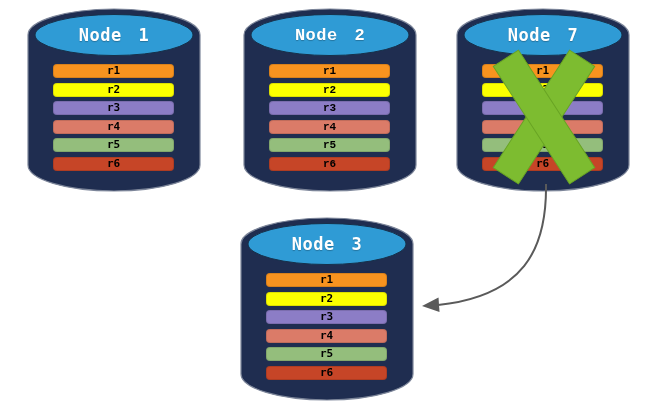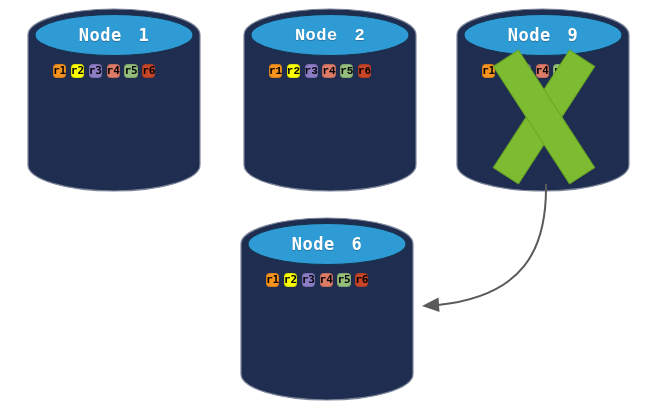--- a/index.html
+++ b/index.html
@@ -78,7 +78,7 @@
       <path d="M 1 27 A 86 26 0 0 1 173 27 L 173 157 A 86 26 0 0 1 1 157 Z" fill="#1F2D50" stroke="#7C8599" stroke-width="1.2"></path>
       <ellipse cx="87" cy="27" rx="79" ry="20.5" fill="#2F9BD5" stroke="#16304A" stroke-width="1"></ellipse>
     </svg>
-    <div class="node-title">Node 9</div>
+    <div class="node-title">Node 7</div>
     <div class="rows">
       <div class="row-bar" style="background-color: rgb(248, 147, 31);">r1</div>
       <div class="row-bar" style="background-color: rgb(251, 255, 0);">r2</div>

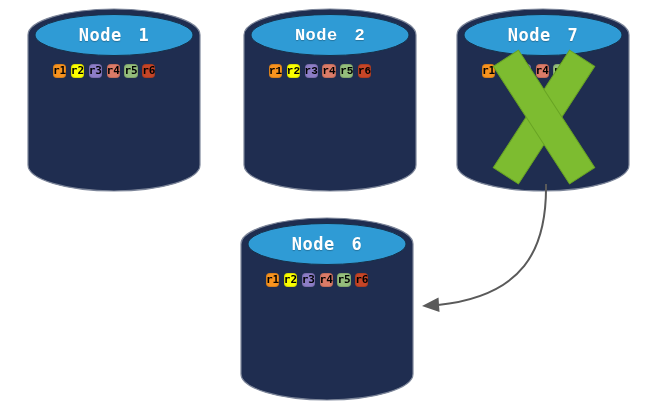--- a/index.html
+++ b/index.html
@@ -26,7 +26,7 @@
   }
   .rows{
     position:absolute;left:26px;top:56px;width:121px;
-    display:flex;flex-direction:row;gap:4.6px;
+    display:flex;flex-direction:column;gap:4.6px;
   }
   .row-bar{
     height:14px;border-radius:4px;

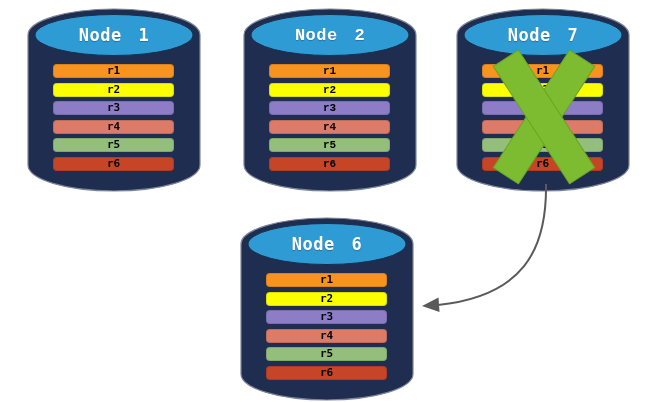--- a/index.html
+++ b/index.html
@@ -94,7 +94,7 @@
       <path d="M 1 27 A 86 26 0 0 1 173 27 L 173 157 A 86 26 0 0 1 1 157 Z" fill="#1F2D50" stroke="#7C8599" stroke-width="1.2"></path>
       <ellipse cx="87" cy="27" rx="79" ry="20.5" fill="#2F9BD5" stroke="#16304A" stroke-width="1"></ellipse>
     </svg>
-    <div class="node-title">Node 6</div>
+    <div class="node-title">Node 3</div>
     <div class="rows">
       <div class="row-bar" style="background-color: rgb(248, 147, 31);">r1</div>
       <div class="row-bar" style="background-color: rgb(251, 255, 0);">r2</div>

